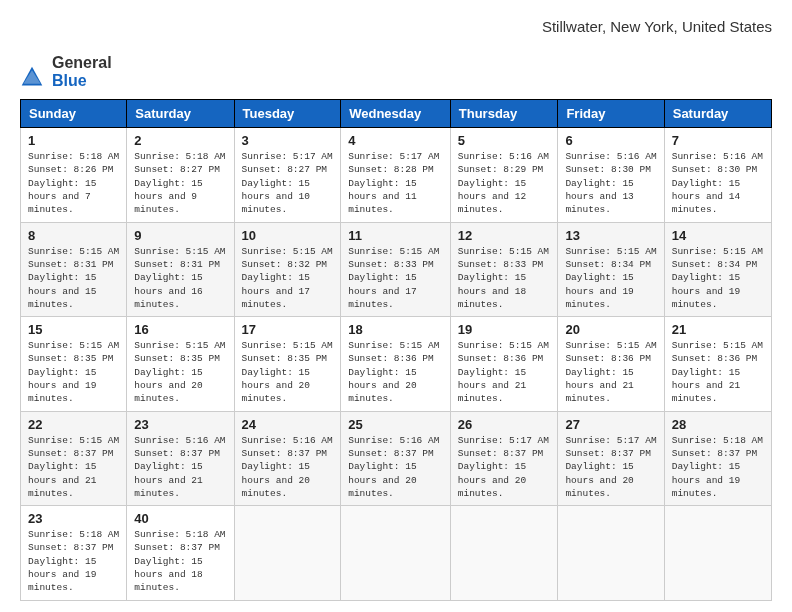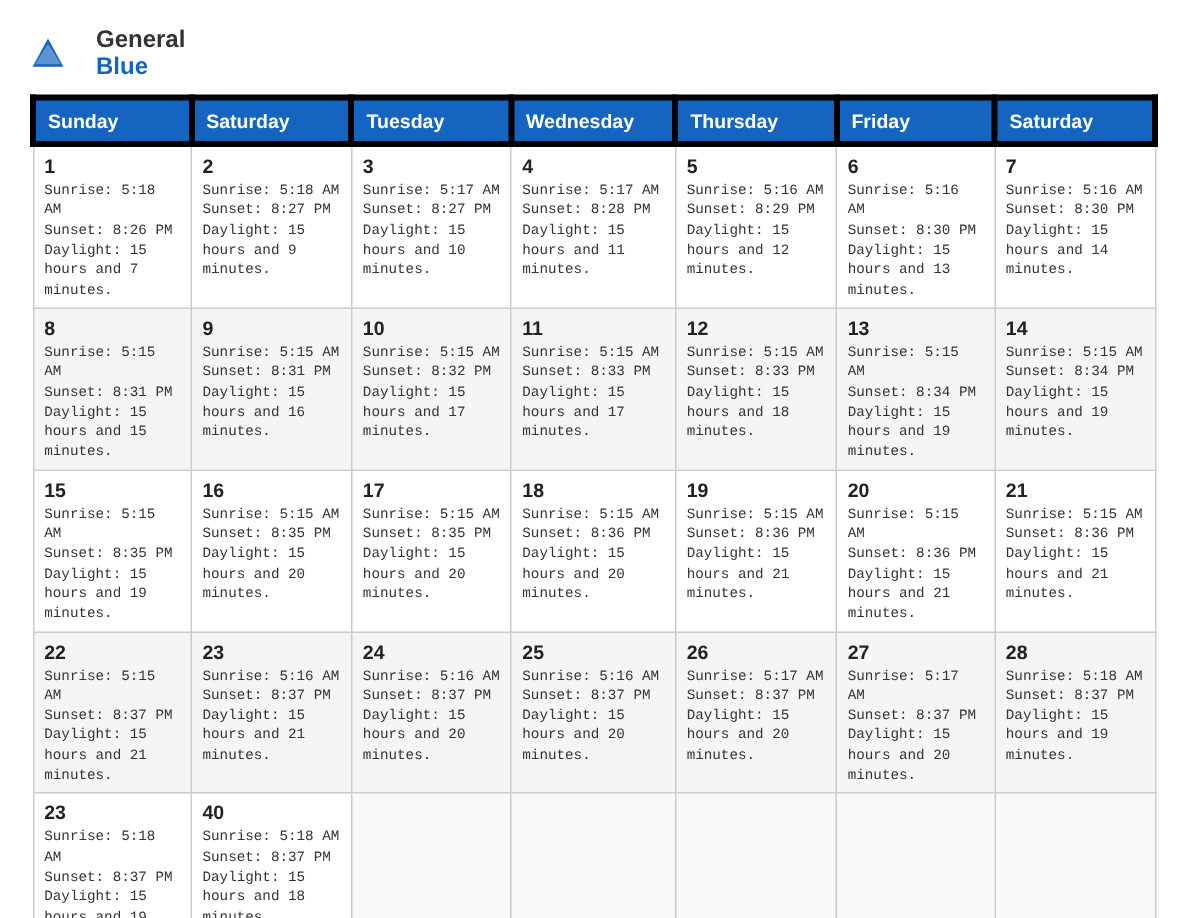--- a/index.html
+++ b/index.html
@@ -112,6 +112,7 @@
       </div>
     </div>
     <div class="title-block">
+      <h2>Stillwater, New York, United States</h2>
     </div>
   </div>
 

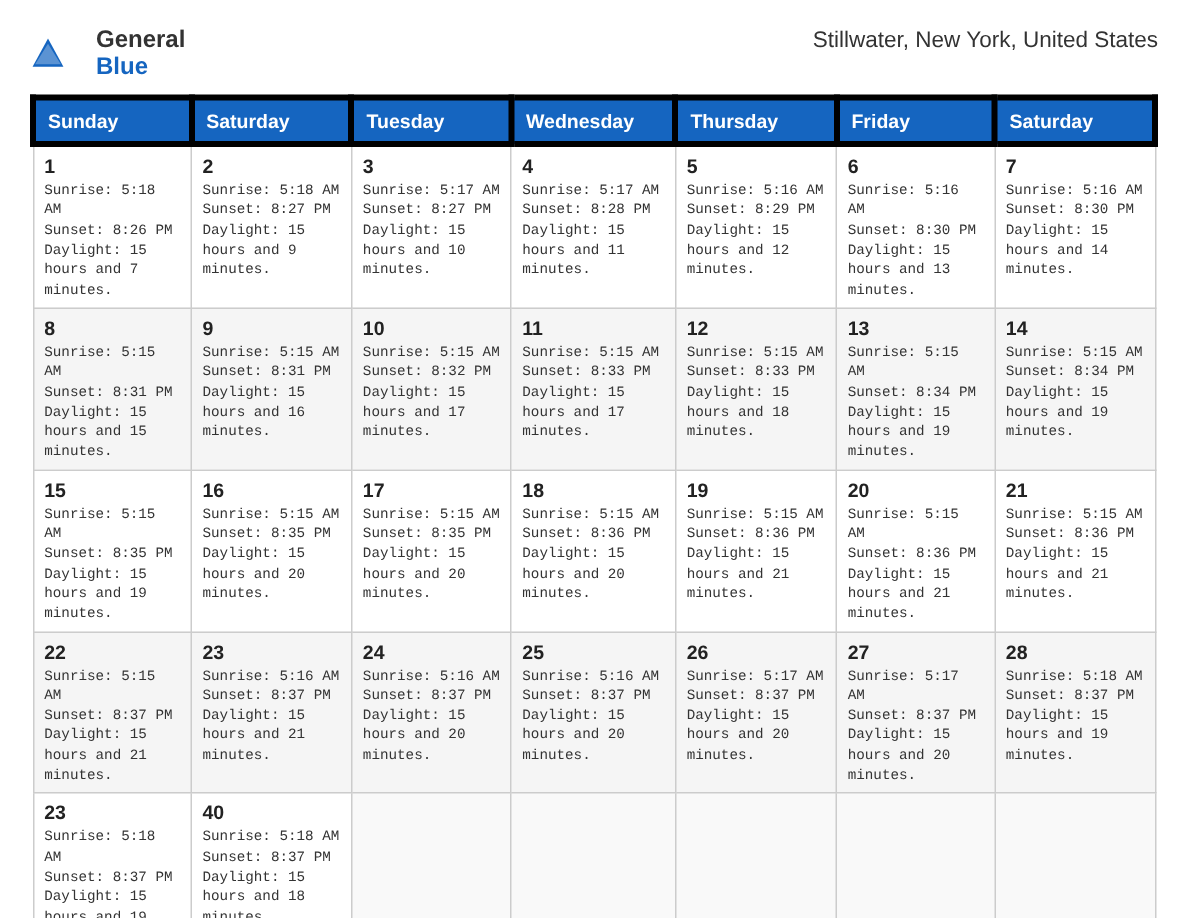--- a/index.html
+++ b/index.html
@@ -24,8 +24,9 @@
     }
     .logo {
       display: flex;
-      align-items: center;
-      gap: 20px;
+      align-items: flex-end;
+      gap: 8px;
+      margin-top: 36px;
     }
     .logo-text {
       font-size: 16px;

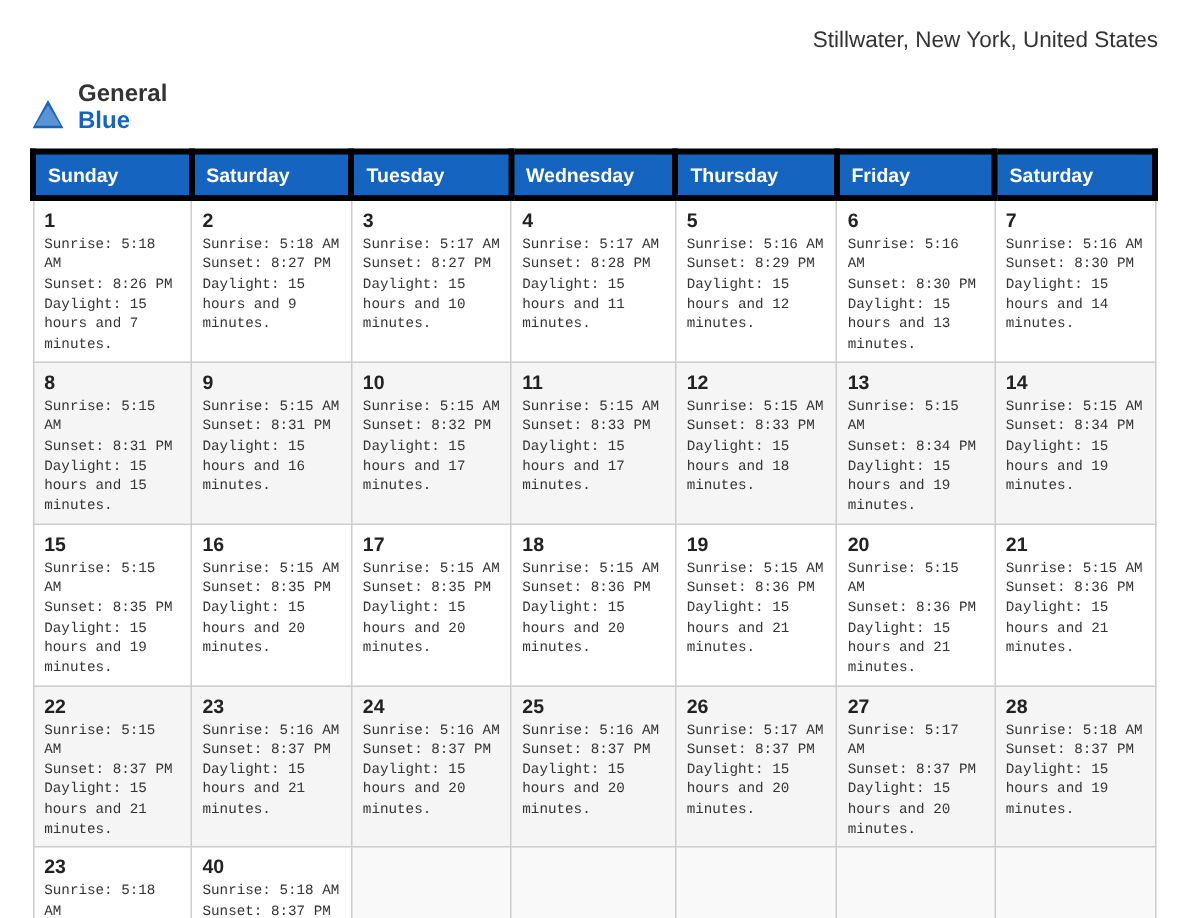--- a/index.html
+++ b/index.html
@@ -64,7 +64,7 @@
       padding: 6px 8px;
       font-size: 13px;
       font-weight: bold;
-      border: 4px solid #000000;
+      border: 1px solid #000000;
     }
     .calendar td {
       vertical-align: top;

